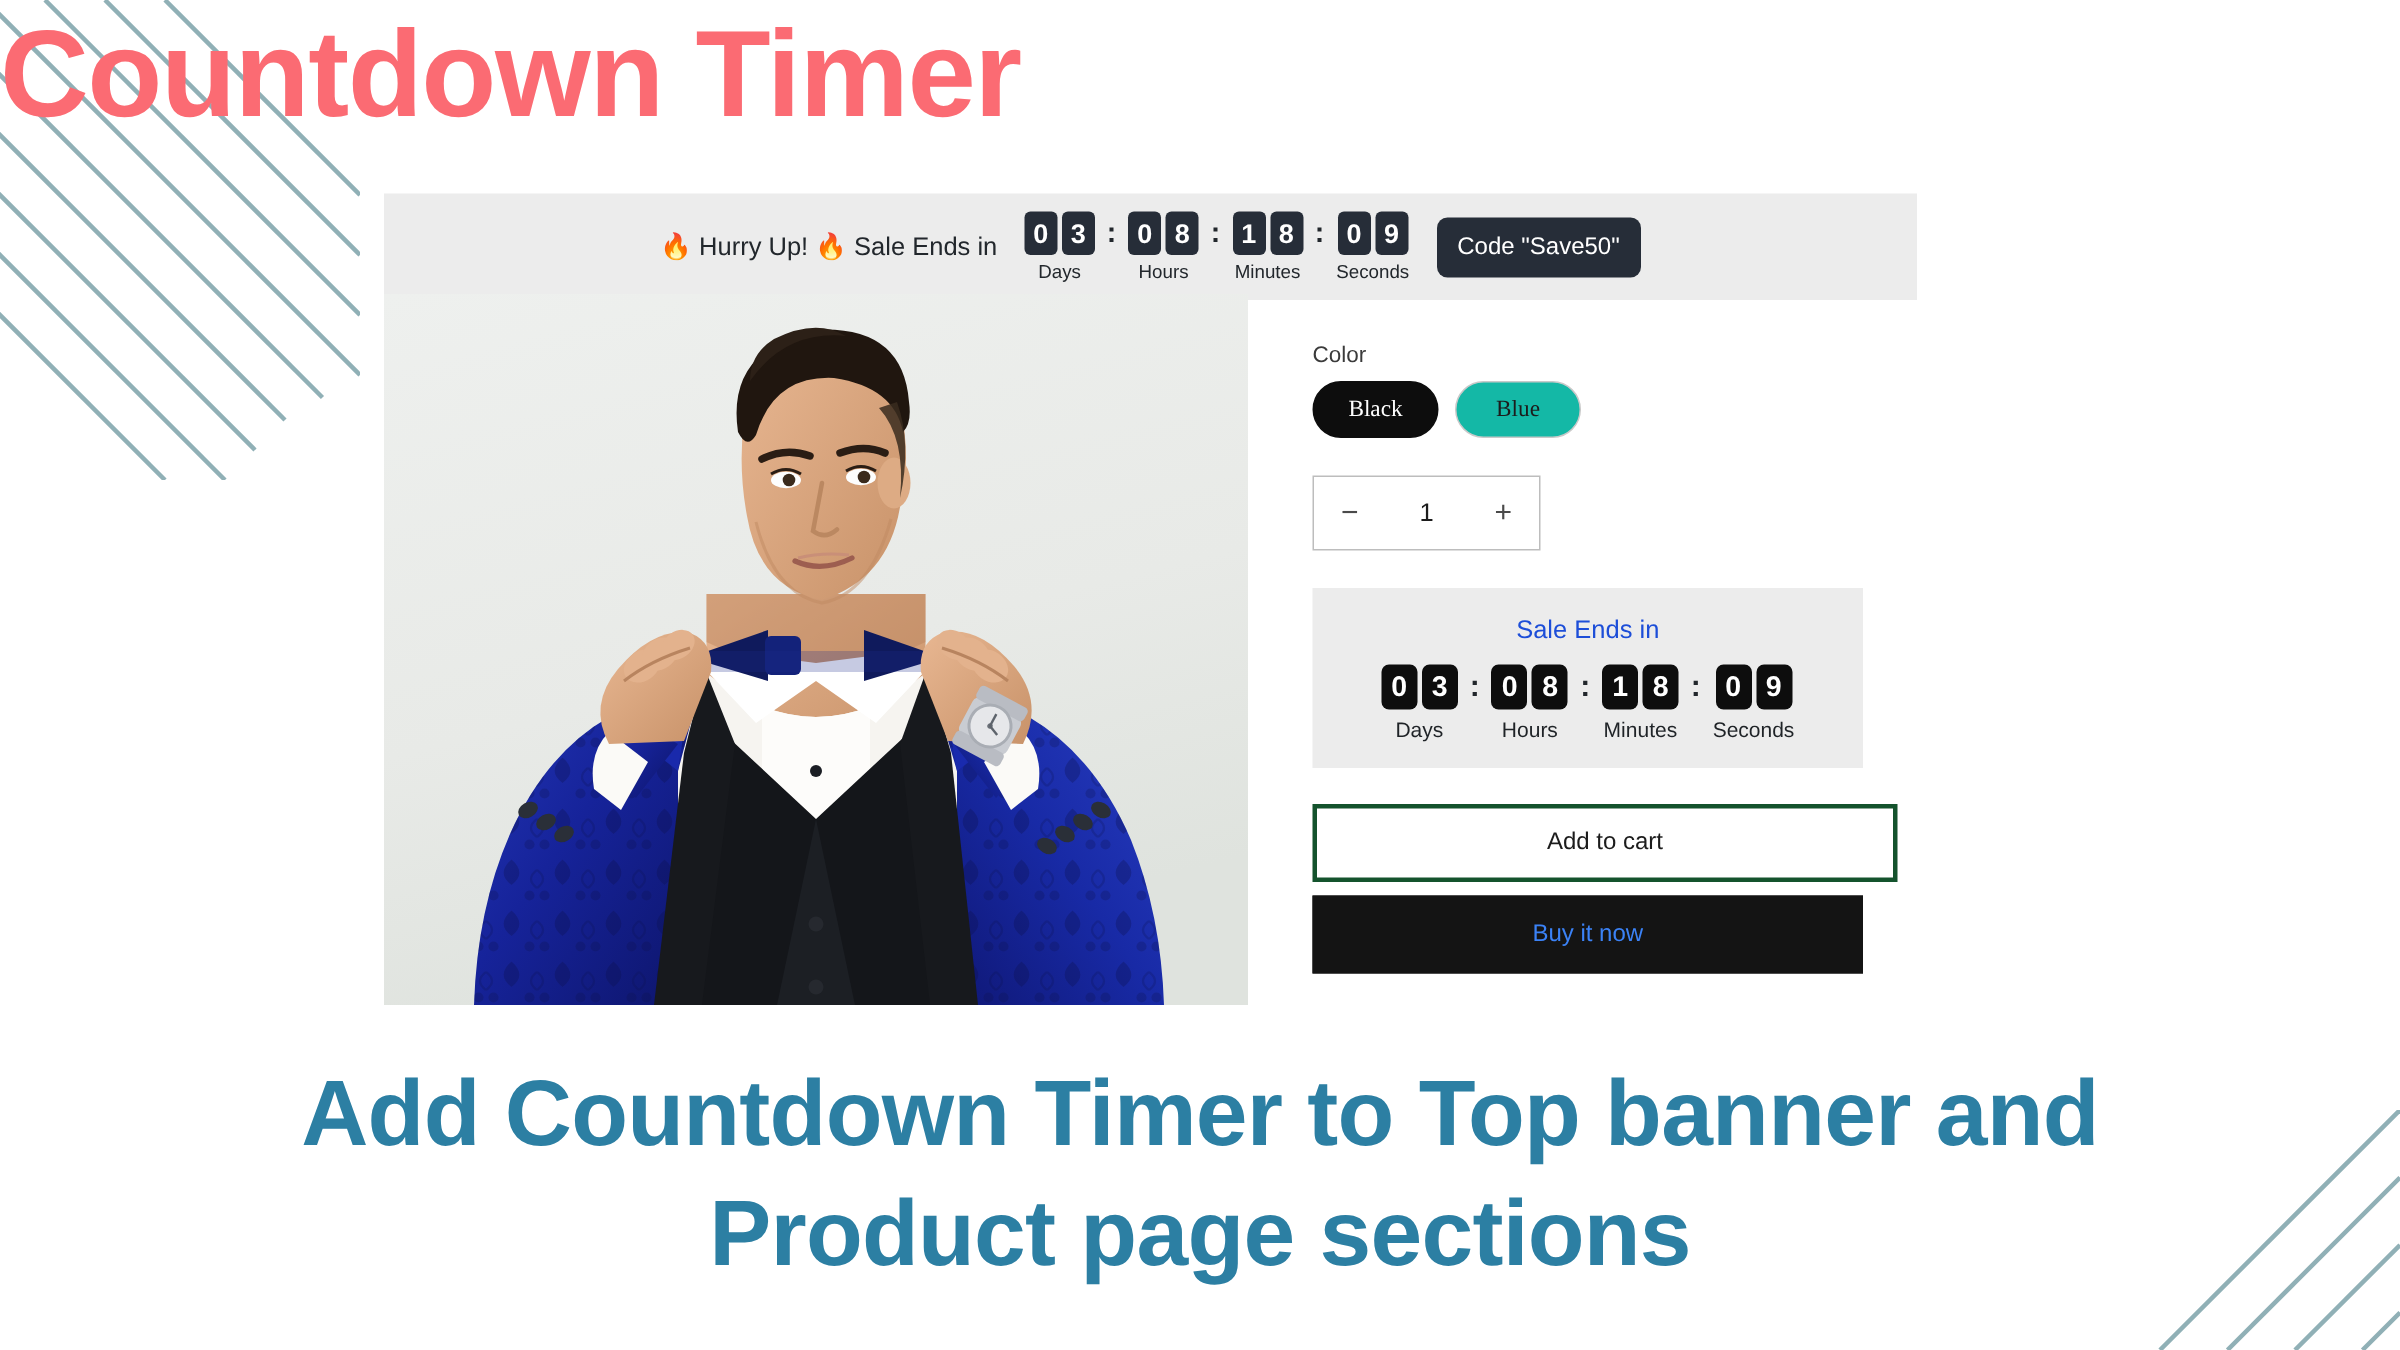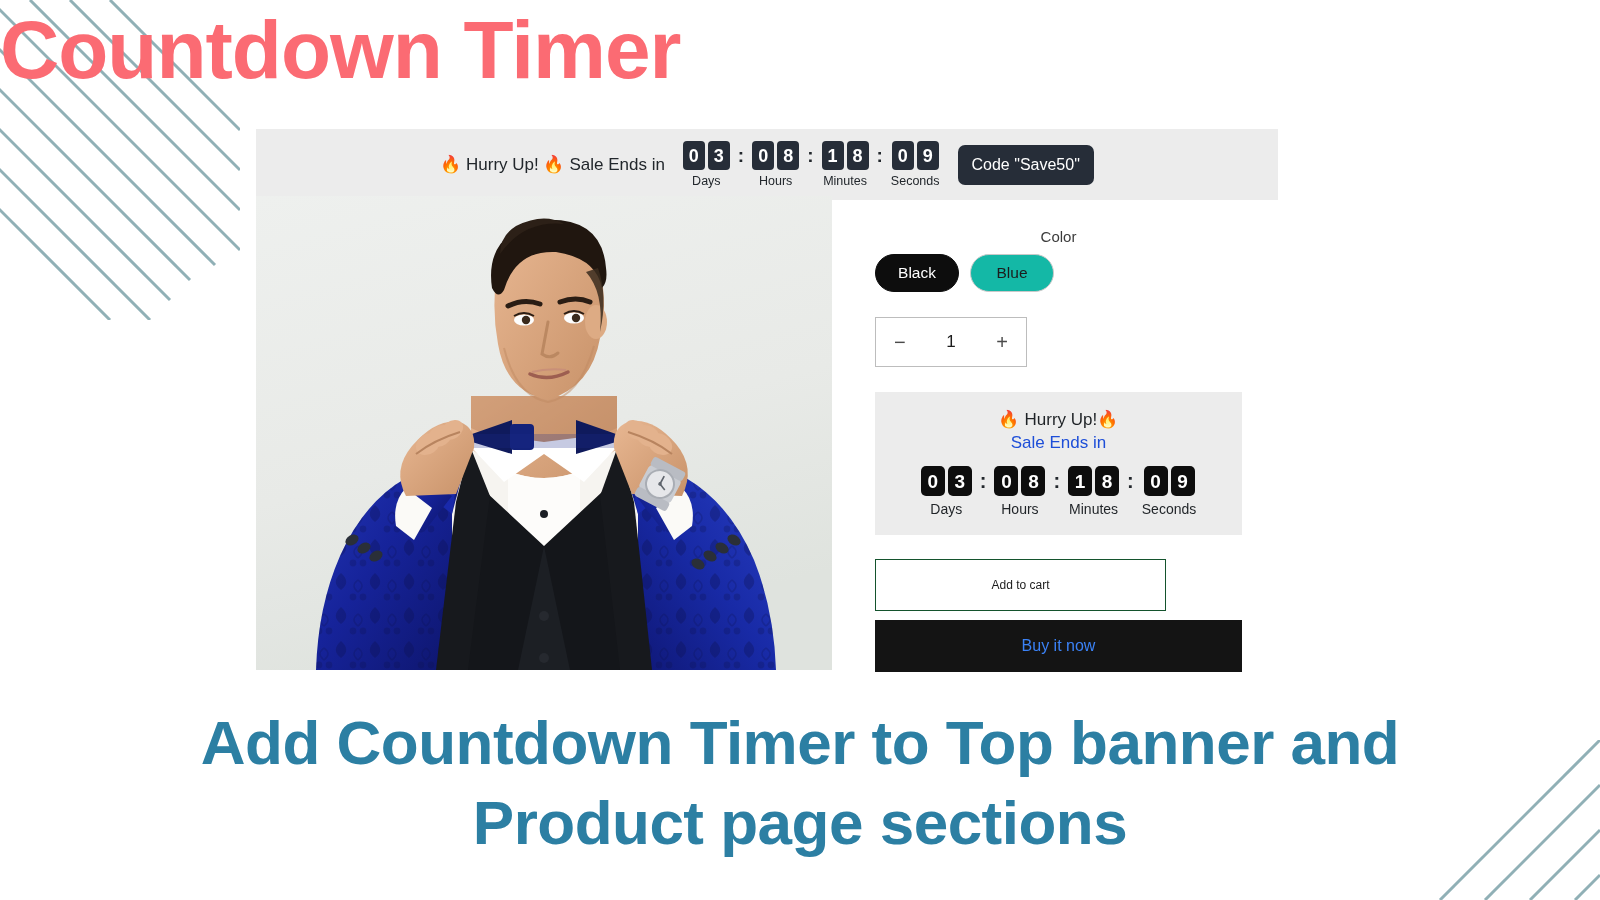--- a/index.html
+++ b/index.html
@@ -76,7 +76,7 @@
     position:absolute; left:619px; top:32px; width:367px;
   }
 
-  .field-label { font-size:15px; color:#3b3b3b; margin-bottom:9px;text-align:center; }
+  .field-label { font-size:15px; color:#3b3b3b; margin-bottom:9px; }
 
   .swatches { display:flex; gap:11px; margin-bottom:25px; }
   .swatch {

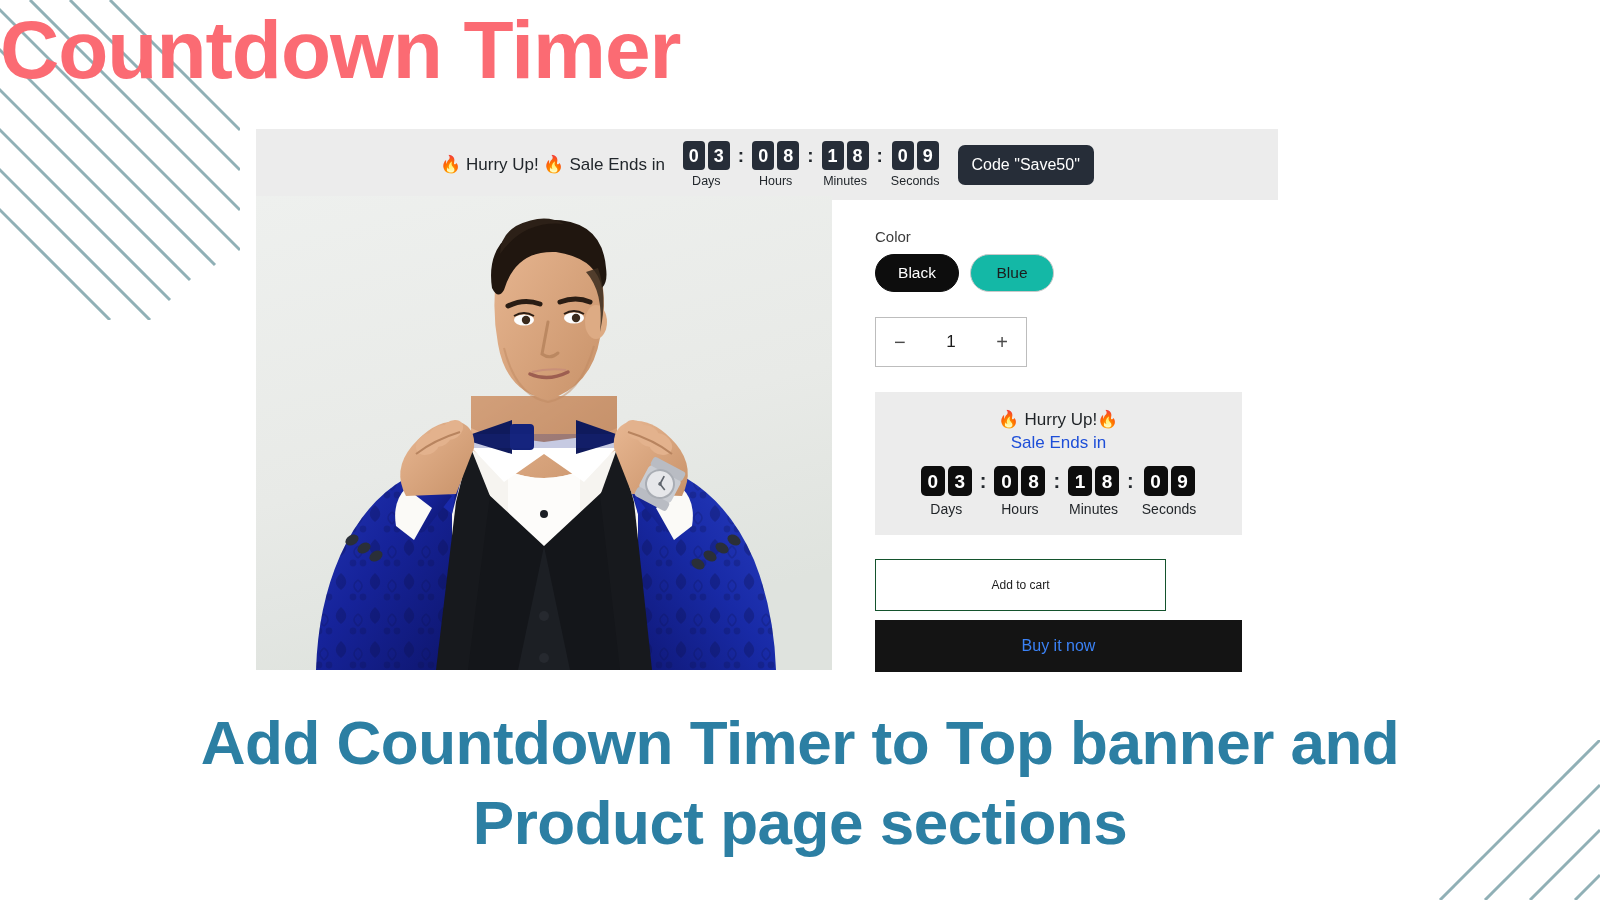--- a/index.html
+++ b/index.html
@@ -78,7 +78,7 @@
 
   .field-label { font-size:15px; color:#3b3b3b; margin-bottom:9px; }
 
-  .swatches { display:flex; gap:11px; margin-bottom:25px; }
+  .swatches { display:flex; gap:11px; margin-bottom:25px;font-family:Liberation Serif, serif; }
   .swatch {
     min-width:84px; height:38px; padding:0 20px;
     border-radius:19px; font-size:15.5px;

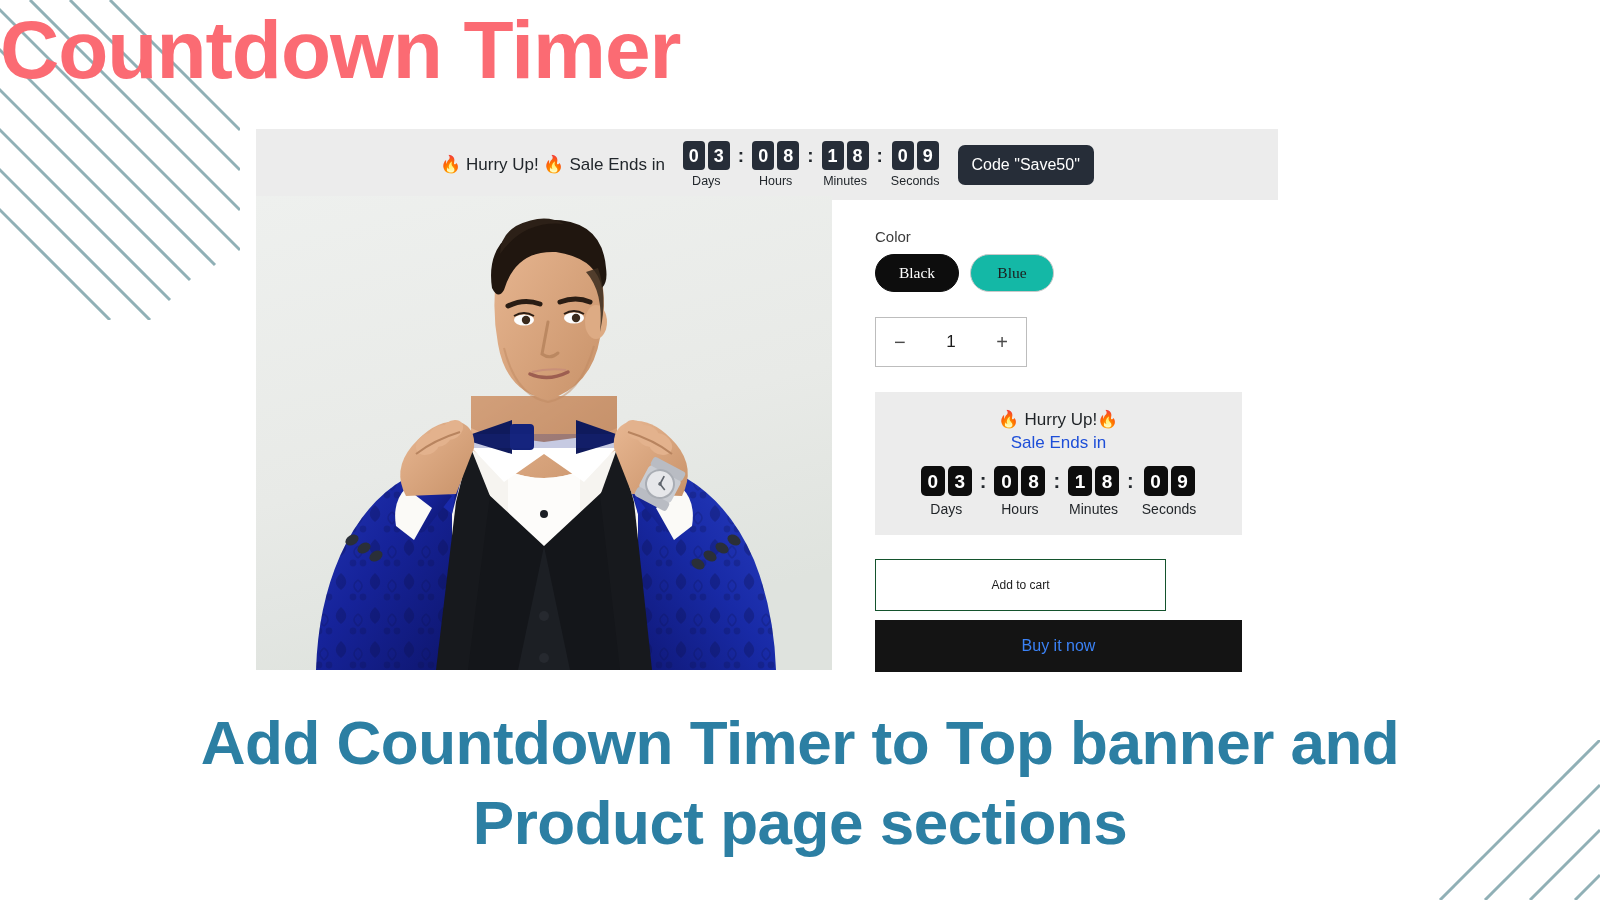--- a/index.html
+++ b/index.html
@@ -369,7 +369,6 @@
       </div>
 
       <div class="cd-panel">
-        <div class="cd-head1">🔥 Hurry Up!🔥</div>
         <div class="cd-head2">Sale Ends in</div>
         <div class="cd">
           <div class="cd-unit">

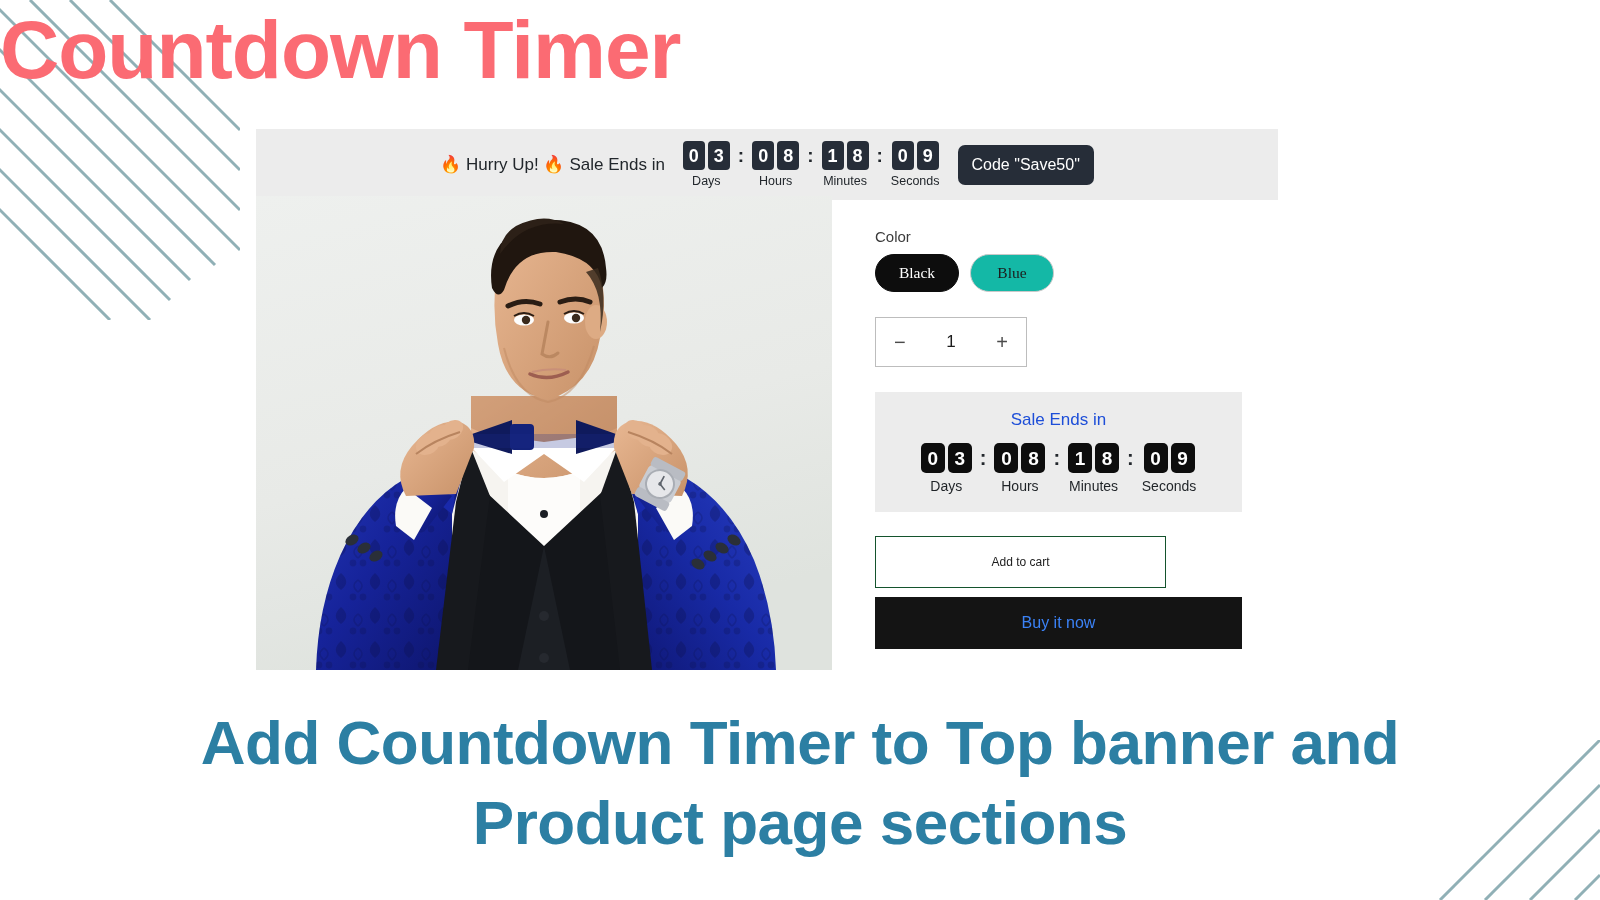--- a/index.html
+++ b/index.html
@@ -111,8 +111,8 @@
   .cd-panel .cd-sep { line-height:30px; font-size:20px; }
 
   .btn-cart {
-    width:291px; height:52px; background:#ffffff; border:1px solid #14532d;
-    font-size:12px; color:#1c1c1c;
+    width:390px; height:52px; background:#ffffff; border:3px solid #14532d;
+    font-size:16px; color:#1c1c1c;
     display:flex; align-items:center; justify-content:center;
     margin-bottom:9px;
   }

